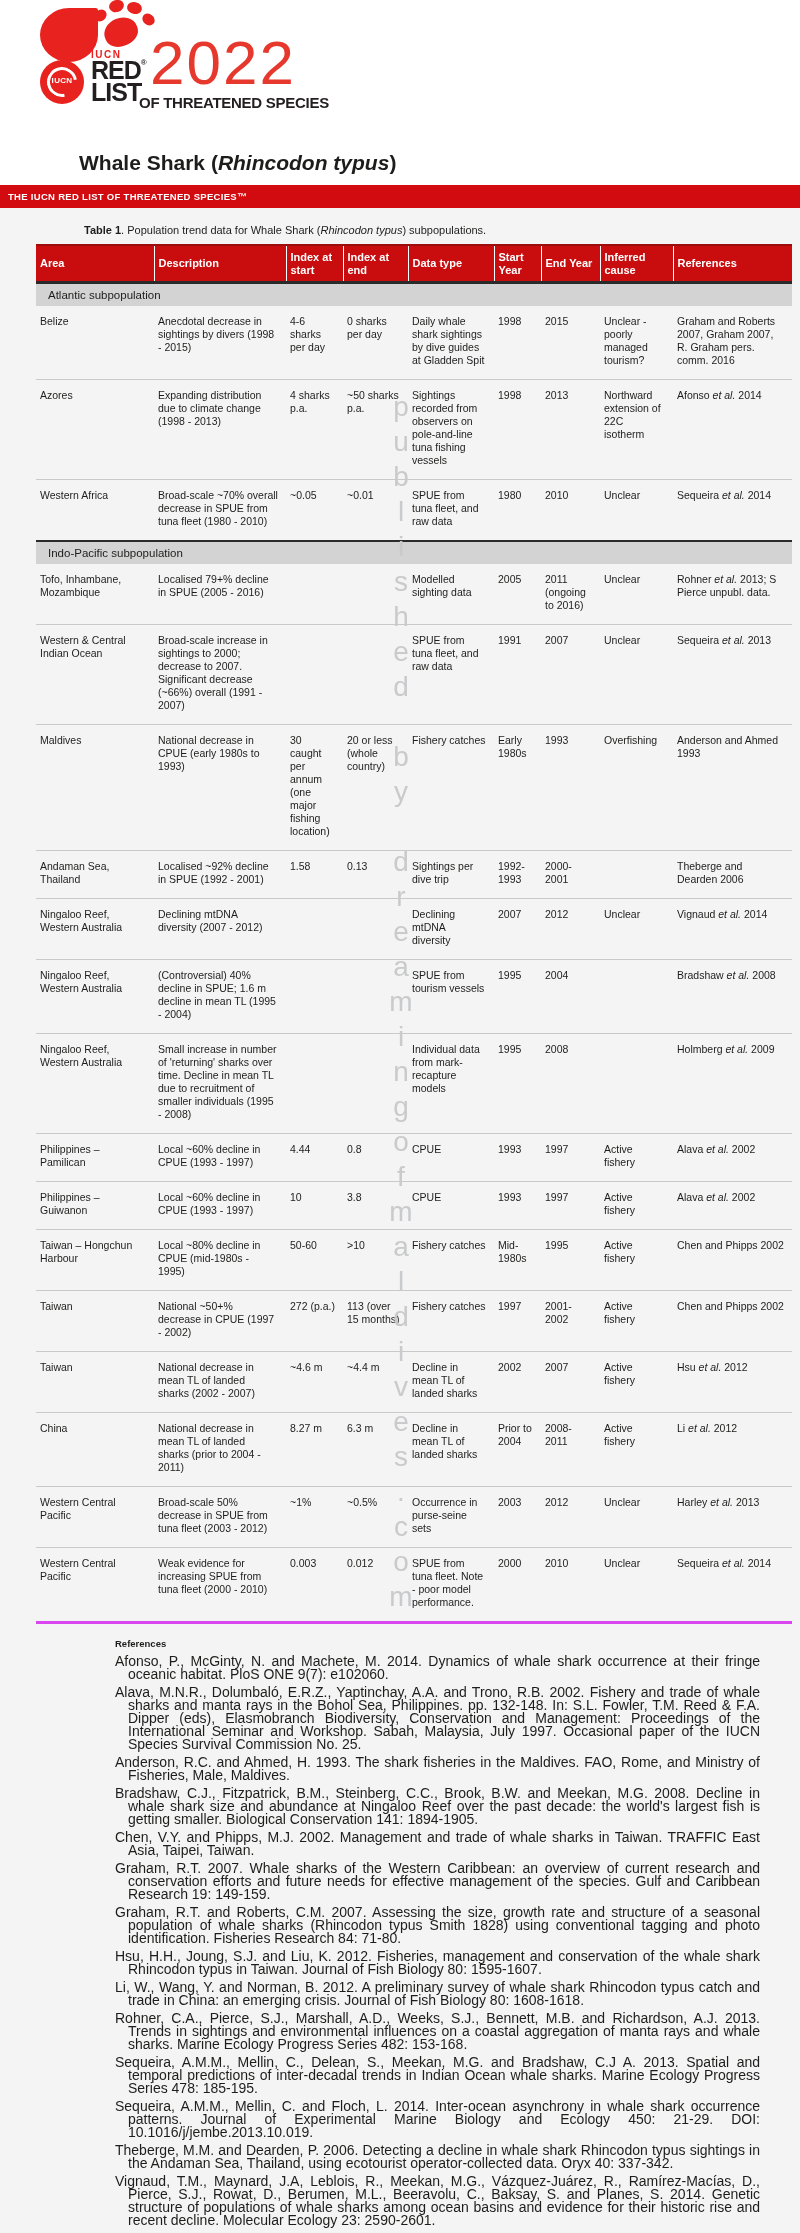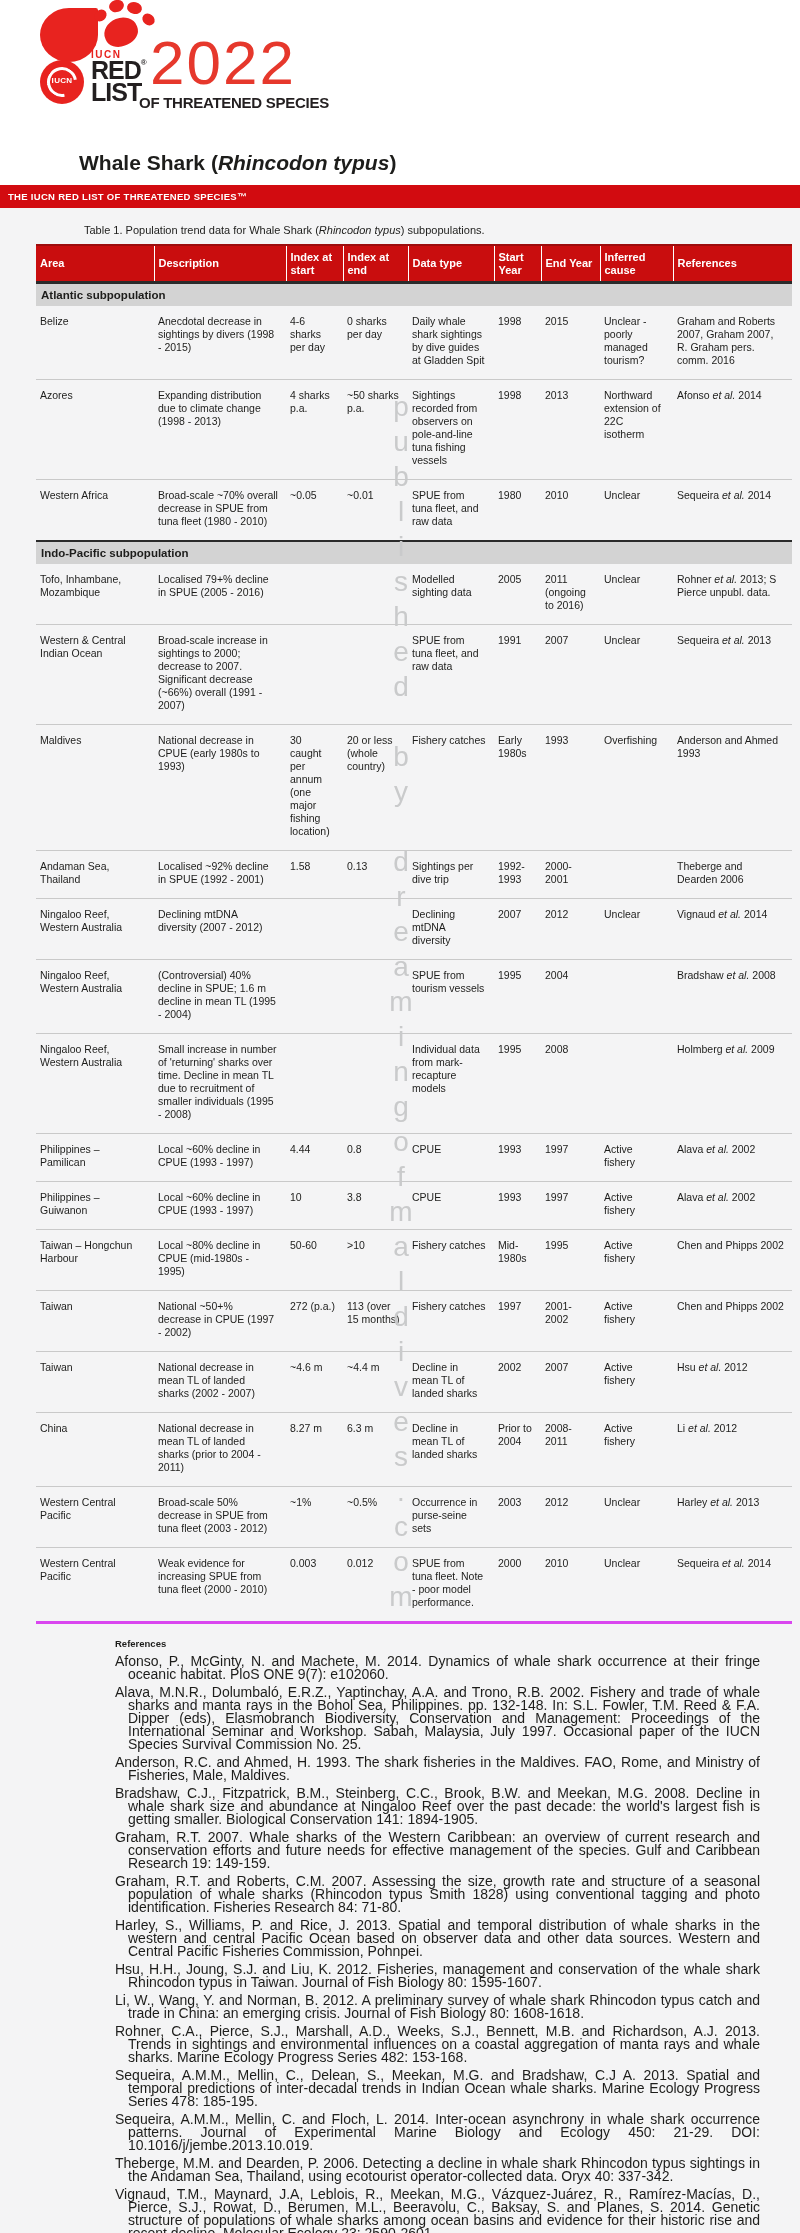--- a/index.html
+++ b/index.html
@@ -33,7 +33,7 @@
 
   
   .caption { margin:16px 0 8px 84px; font-size:11px; }
-  .caption b { font-weight:normal; }
+  .caption b { font-weight:bold; }
   .caption .sp { font-style:italic; }
 
   

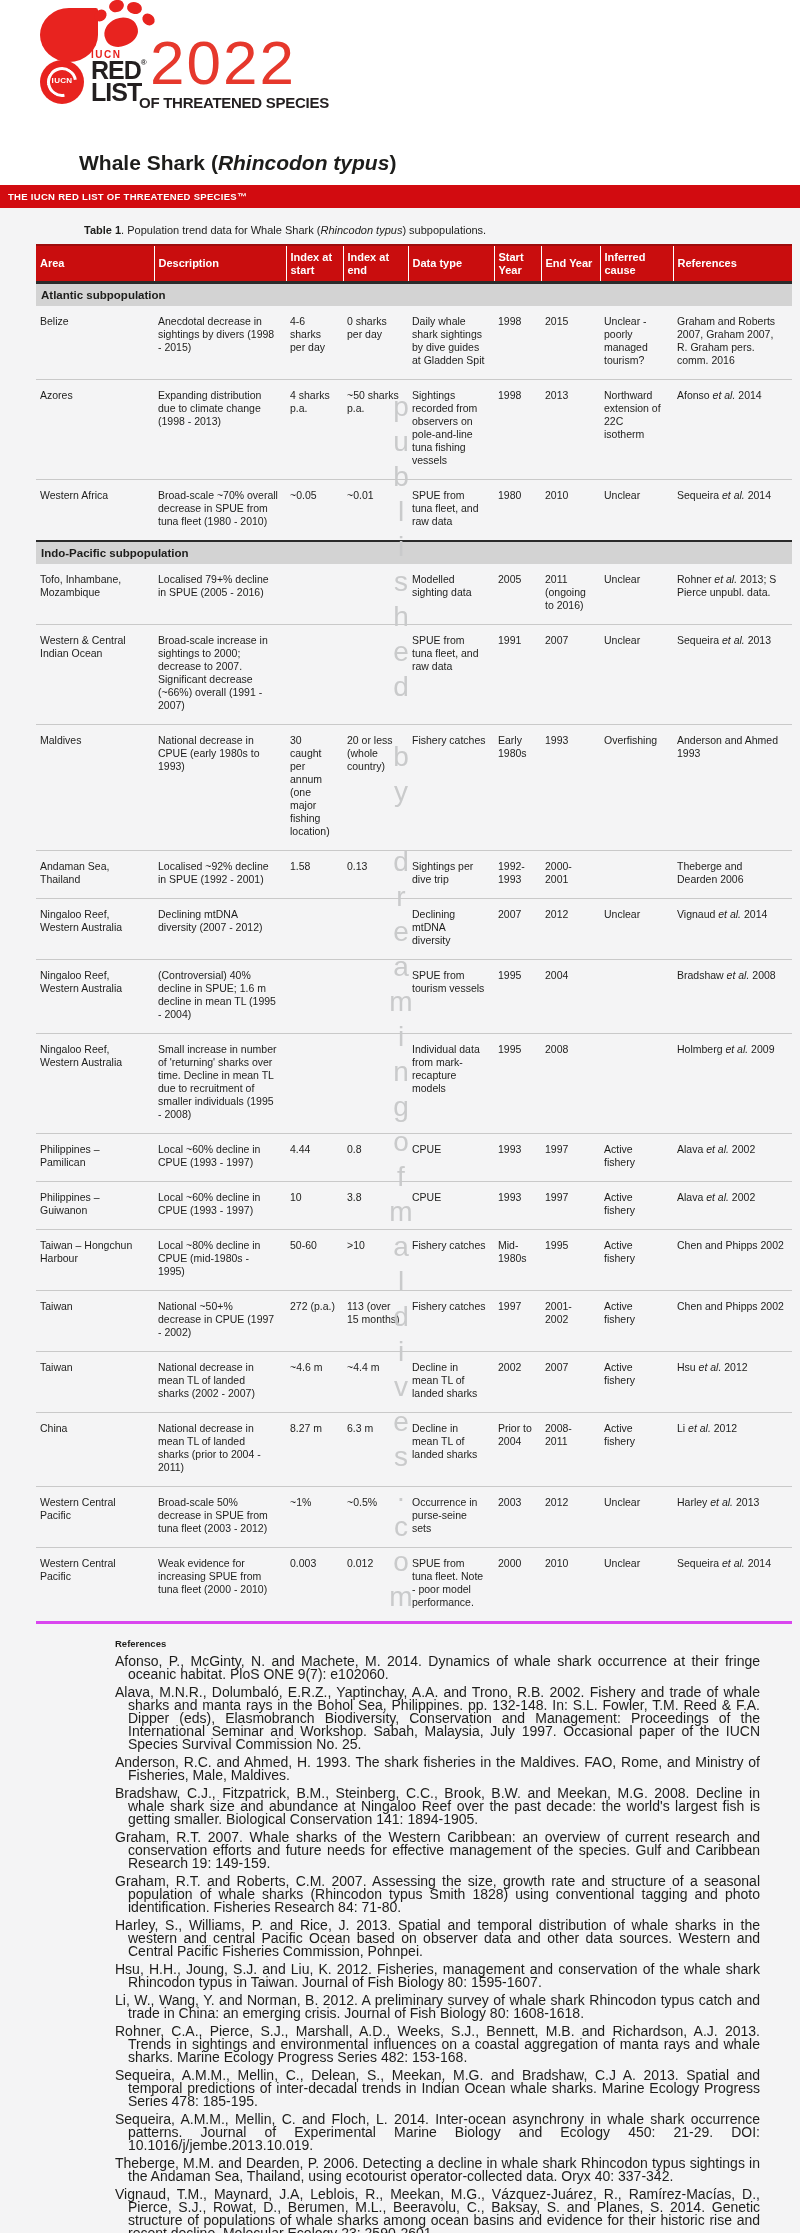--- a/index.html
+++ b/index.html
@@ -43,7 +43,7 @@
   thead th { background:var(--header-red); color:#fff; font-size:11px; font-weight:bold; text-align:left; vertical-align:middle; padding:5px 6px 5px 4px; border-left:1px solid #fff; border-top:2px solid #9d0d0d; line-height:1.15; }
   thead th:first-child { border-left:none; }
   thead tr { border-bottom:3px solid #2a2a2a; }
-  tr.section-row td { background:var(--section-gray); font-weight:bold; font-size:11.5px; padding:5px 5px; border-top:2px solid #2a2a2a; }
+  tr.section-row td { background:var(--section-gray); font-weight:normal; font-size:11.5px; padding:5px 12px; border-top:2px solid #2a2a2a; }
   tbody tr.data-row td { font-size:10.5px; line-height:13px; vertical-align:top; padding:9px 8px 12px 4px; border-top:1px solid #c9c9c9; }
   tbody tr.data-row:first-child td,
   tr.section-row + tr.data-row td { border-top:none; }

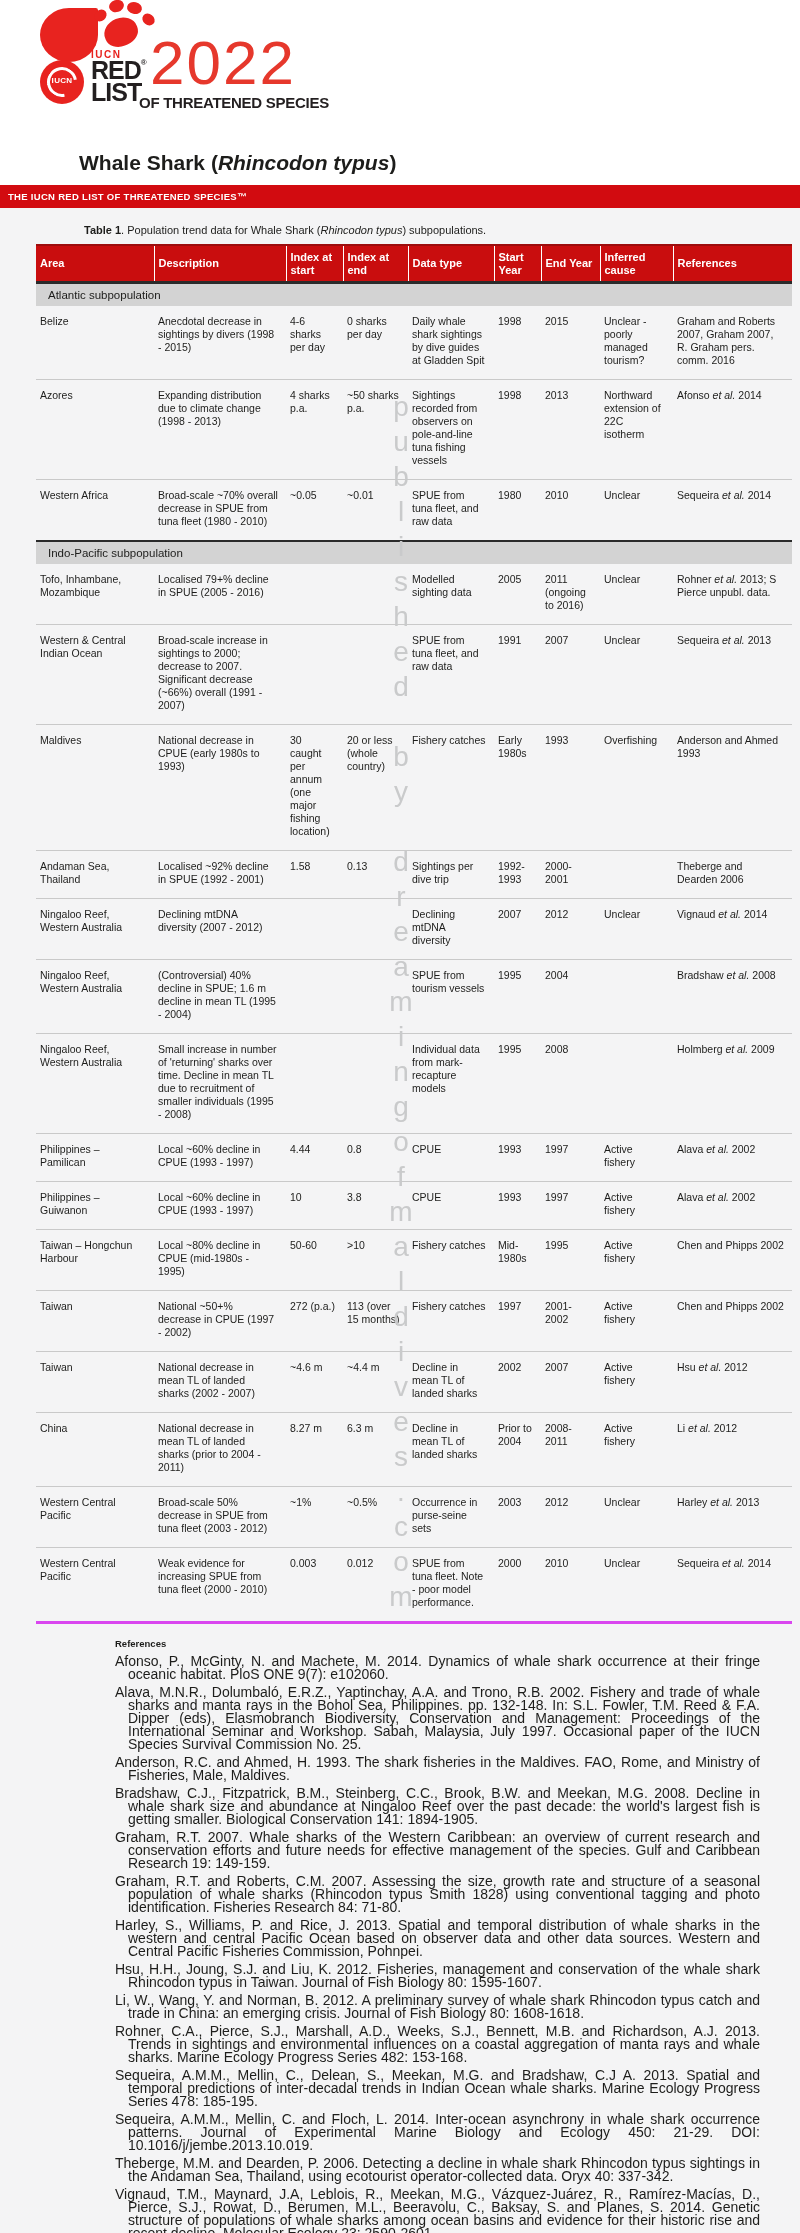--- a/index.html
+++ b/index.html
@@ -336,6 +336,7 @@
           <div class="ref-item">Alava, M.N.R., Dolumbaló, E.R.Z., Yaptinchay, A.A. and Trono, R.B. 2002. Fishery and trade of whale sharks and manta rays in the Bohol Sea, Philippines. pp. 132-148. In: S.L. Fowler, T.M. Reed &amp; F.A. Dipper (eds), Elasmobranch Biodiversity, Conservation and Management: Proceedings of the International Seminar and Workshop. Sabah, Malaysia, July 1997. Occasional paper of the IUCN Species Survival Commission No. 25.</div>
           <div class="ref-item">Anderson, R.C. and Ahmed, H. 1993. The shark fisheries in the Maldives. FAO, Rome, and Ministry of Fisheries, Male, Maldives.</div>
           <div class="ref-item">Bradshaw, C.J., Fitzpatrick, B.M., Steinberg, C.C., Brook, B.W. and Meekan, M.G. 2008. Decline in whale shark size and abundance at Ningaloo Reef over the past decade: the world's largest fish is getting smaller. Biological Conservation 141: 1894-1905.</div>
+          <div class="ref-item">Chen, V.Y. and Phipps, M.J. 2002. Management and trade of whale sharks in Taiwan. TRAFFIC East Asia, Taipei, Taiwan.</div>
           <div class="ref-item">Graham, R.T. 2007. Whale sharks of the Western Caribbean: an overview of current research and conservation efforts and future needs for effective management of the species. Gulf and Caribbean Research 19: 149-159.</div>
           <div class="ref-item">Graham, R.T. and Roberts, C.M. 2007. Assessing the size, growth rate and structure of a seasonal population of whale sharks (Rhincodon typus Smith 1828) using conventional tagging and photo identification. Fisheries Research 84: 71-80.</div>
           <div class="ref-item">Harley, S., Williams, P. and Rice, J. 2013. Spatial and temporal distribution of whale sharks in the western and central Pacific Ocean based on observer data and other data sources. Western and Central Pacific Fisheries Commission, Pohnpei.</div>

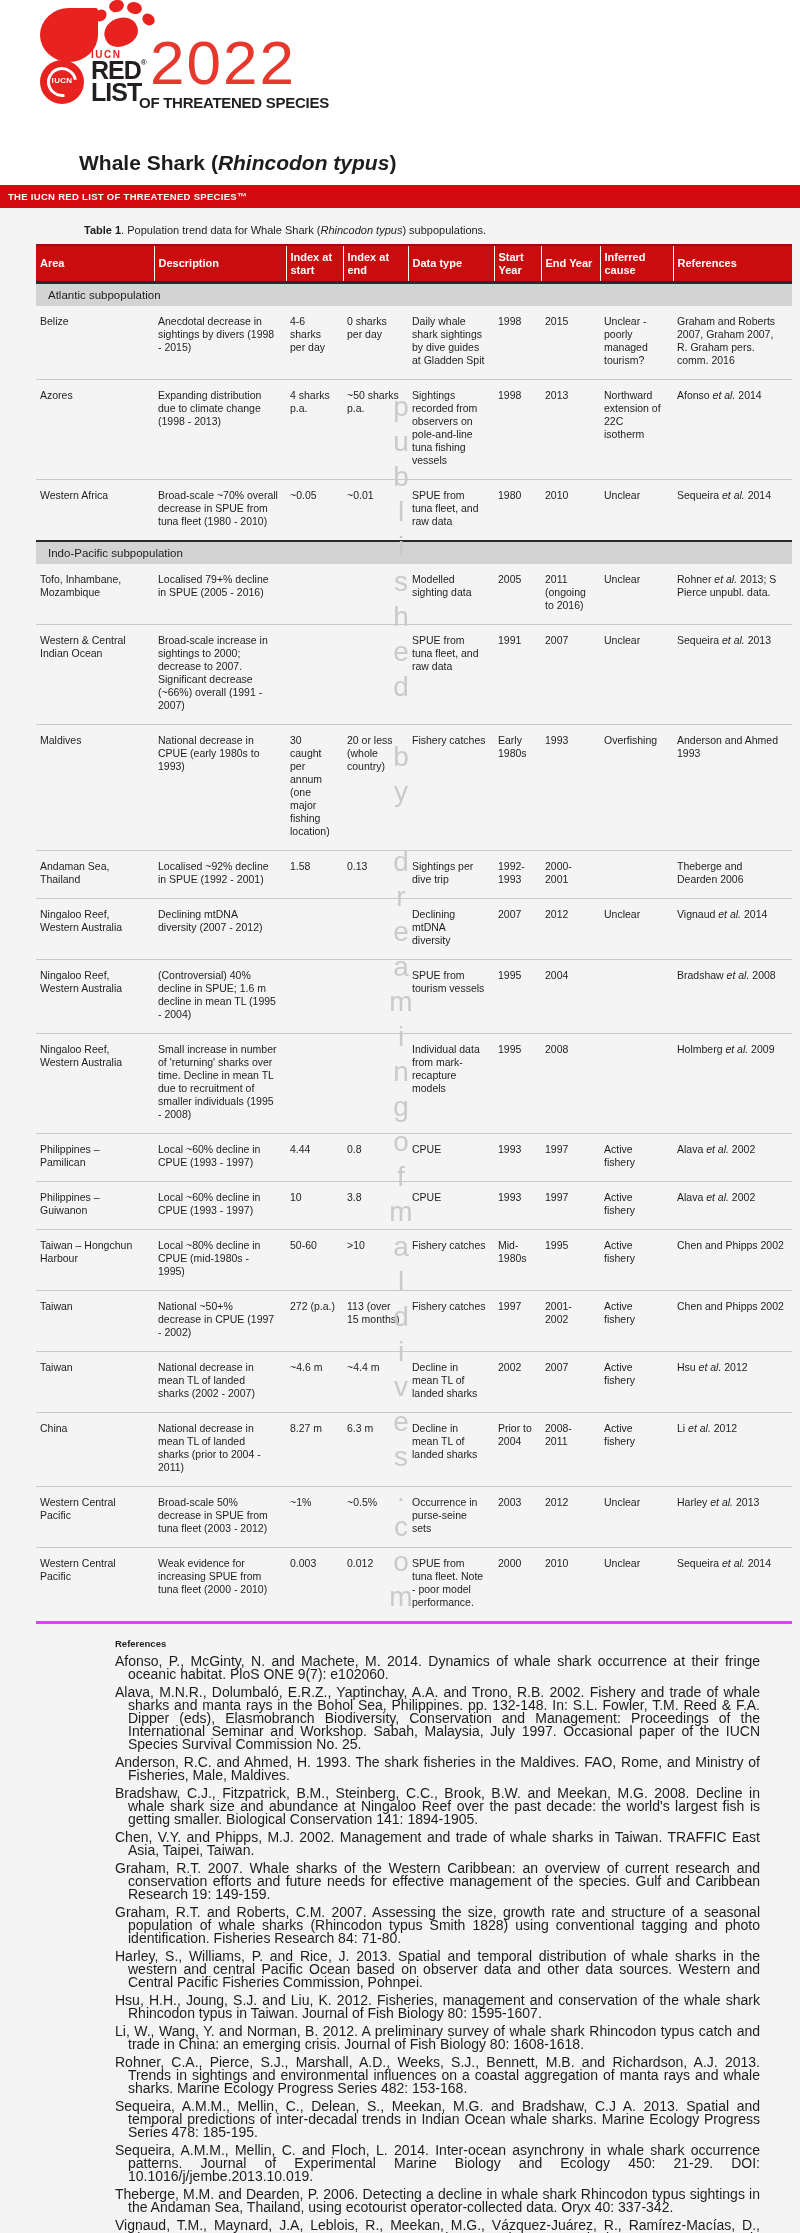--- a/index.html
+++ b/index.html
@@ -339,7 +339,6 @@
           <div class="ref-item">Chen, V.Y. and Phipps, M.J. 2002. Management and trade of whale sharks in Taiwan. TRAFFIC East Asia, Taipei, Taiwan.</div>
           <div class="ref-item">Graham, R.T. 2007. Whale sharks of the Western Caribbean: an overview of current research and conservation efforts and future needs for effective management of the species. Gulf and Caribbean Research 19: 149-159.</div>
           <div class="ref-item">Graham, R.T. and Roberts, C.M. 2007. Assessing the size, growth rate and structure of a seasonal population of whale sharks (Rhincodon typus Smith 1828) using conventional tagging and photo identification. Fisheries Research 84: 71-80.</div>
-          <div class="ref-item">Harley, S., Williams, P. and Rice, J. 2013. Spatial and temporal distribution of whale sharks in the western and central Pacific Ocean based on observer data and other data sources. Western and Central Pacific Fisheries Commission, Pohnpei.</div>
           <div class="ref-item">Hsu, H.H., Joung, S.J. and Liu, K. 2012. Fisheries, management and conservation of the whale shark Rhincodon typus in Taiwan. Journal of Fish Biology 80: 1595-1607.</div>
           <div class="ref-item">Li, W., Wang, Y. and Norman, B. 2012. A preliminary survey of whale shark Rhincodon typus catch and trade in China: an emerging crisis. Journal of Fish Biology 80: 1608-1618.</div>
           <div class="ref-item">Rohner, C.A., Pierce, S.J., Marshall, A.D., Weeks, S.J., Bennett, M.B. and Richardson, A.J. 2013. Trends in sightings and environmental influences on a coastal aggregation of manta rays and whale sharks. Marine Ecology Progress Series 482: 153-168.</div>

